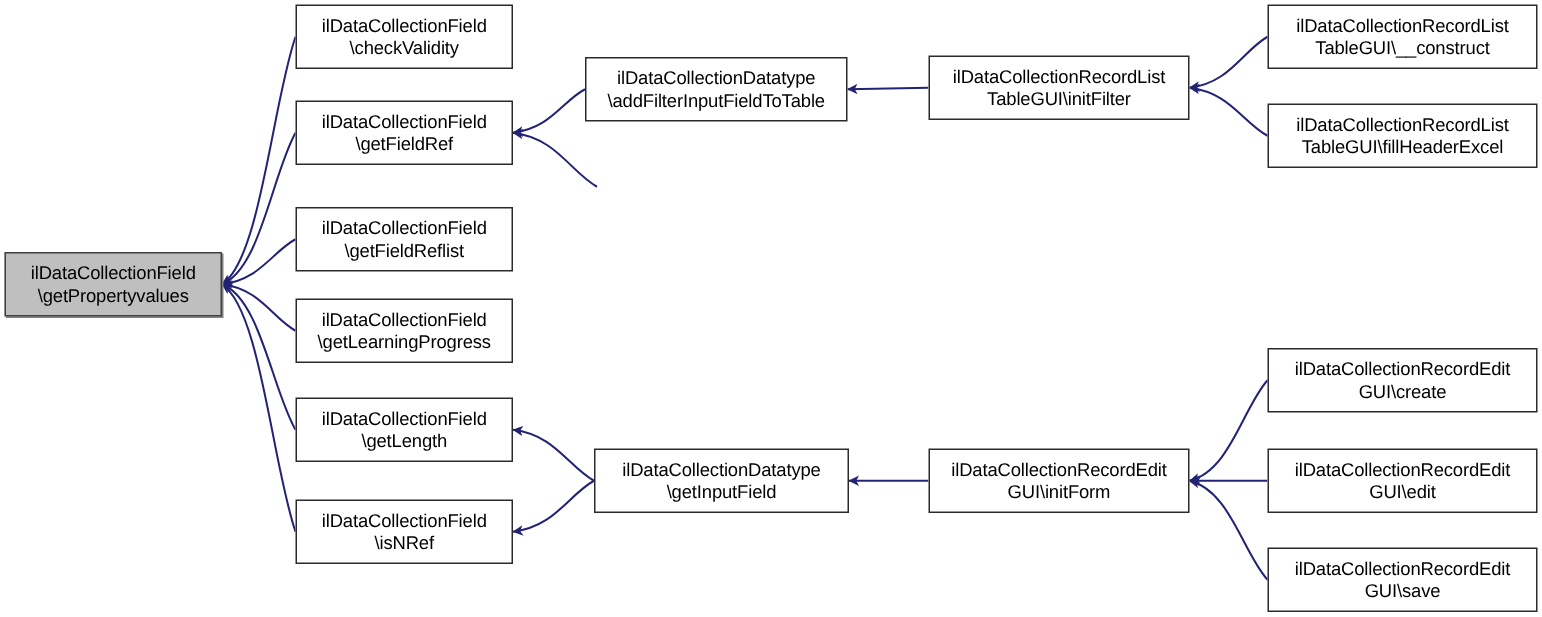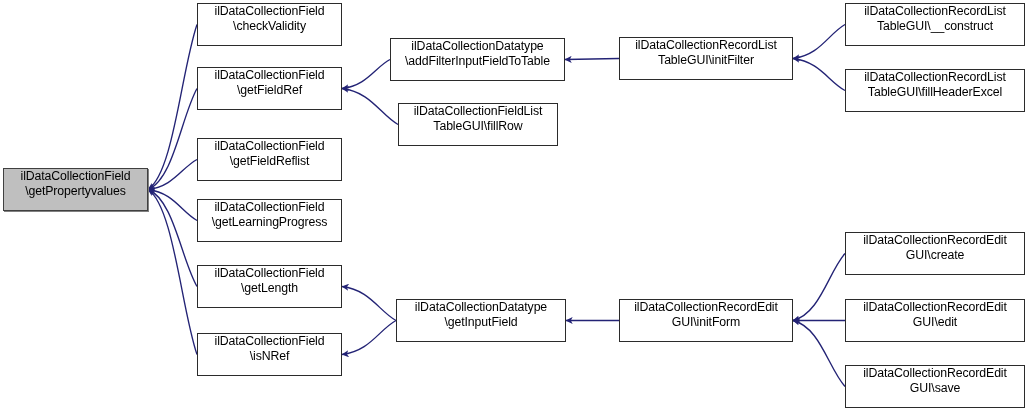--- a/index.html
+++ b/index.html
@@ -30,7 +30,7 @@
     background: #ffffff;
     color: #000000;
     display: flex;
-    align-items: flex-start;
+    align-items: center;
     justify-content: center;
     text-align: center;
     font-size: 12.3px;

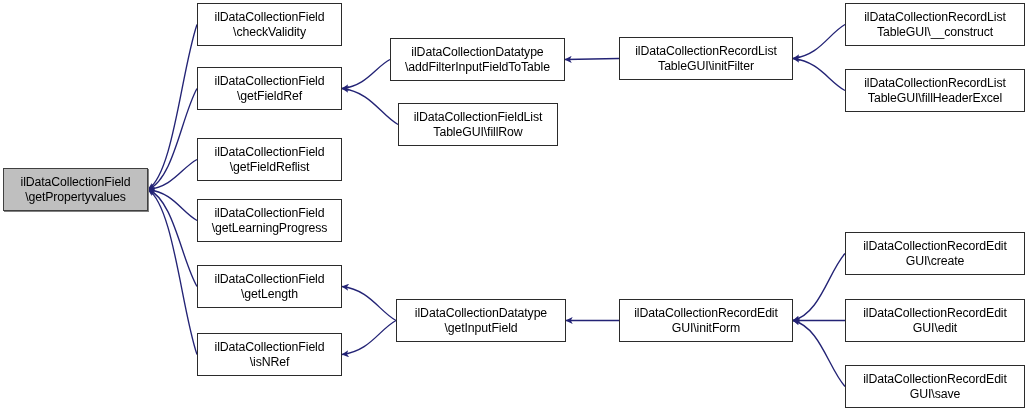--- a/index.html
+++ b/index.html
@@ -111,10 +111,6 @@
       <span class="label">ilDataCollectionDatatype
 \addFilterInputFieldToTable</span>
     </div>
-    <div class="node" style="left: 398px; top: 103px; width: 160px; height: 43px;">
-      <span class="label">ilDataCollectionFieldList
-TableGUI\fillRow</span>
-    </div>
     <div class="node" style="left: 396px; top: 299px; width: 170px; height: 43px;">
       <span class="label">ilDataCollectionDatatype
 \getInputField</span>

